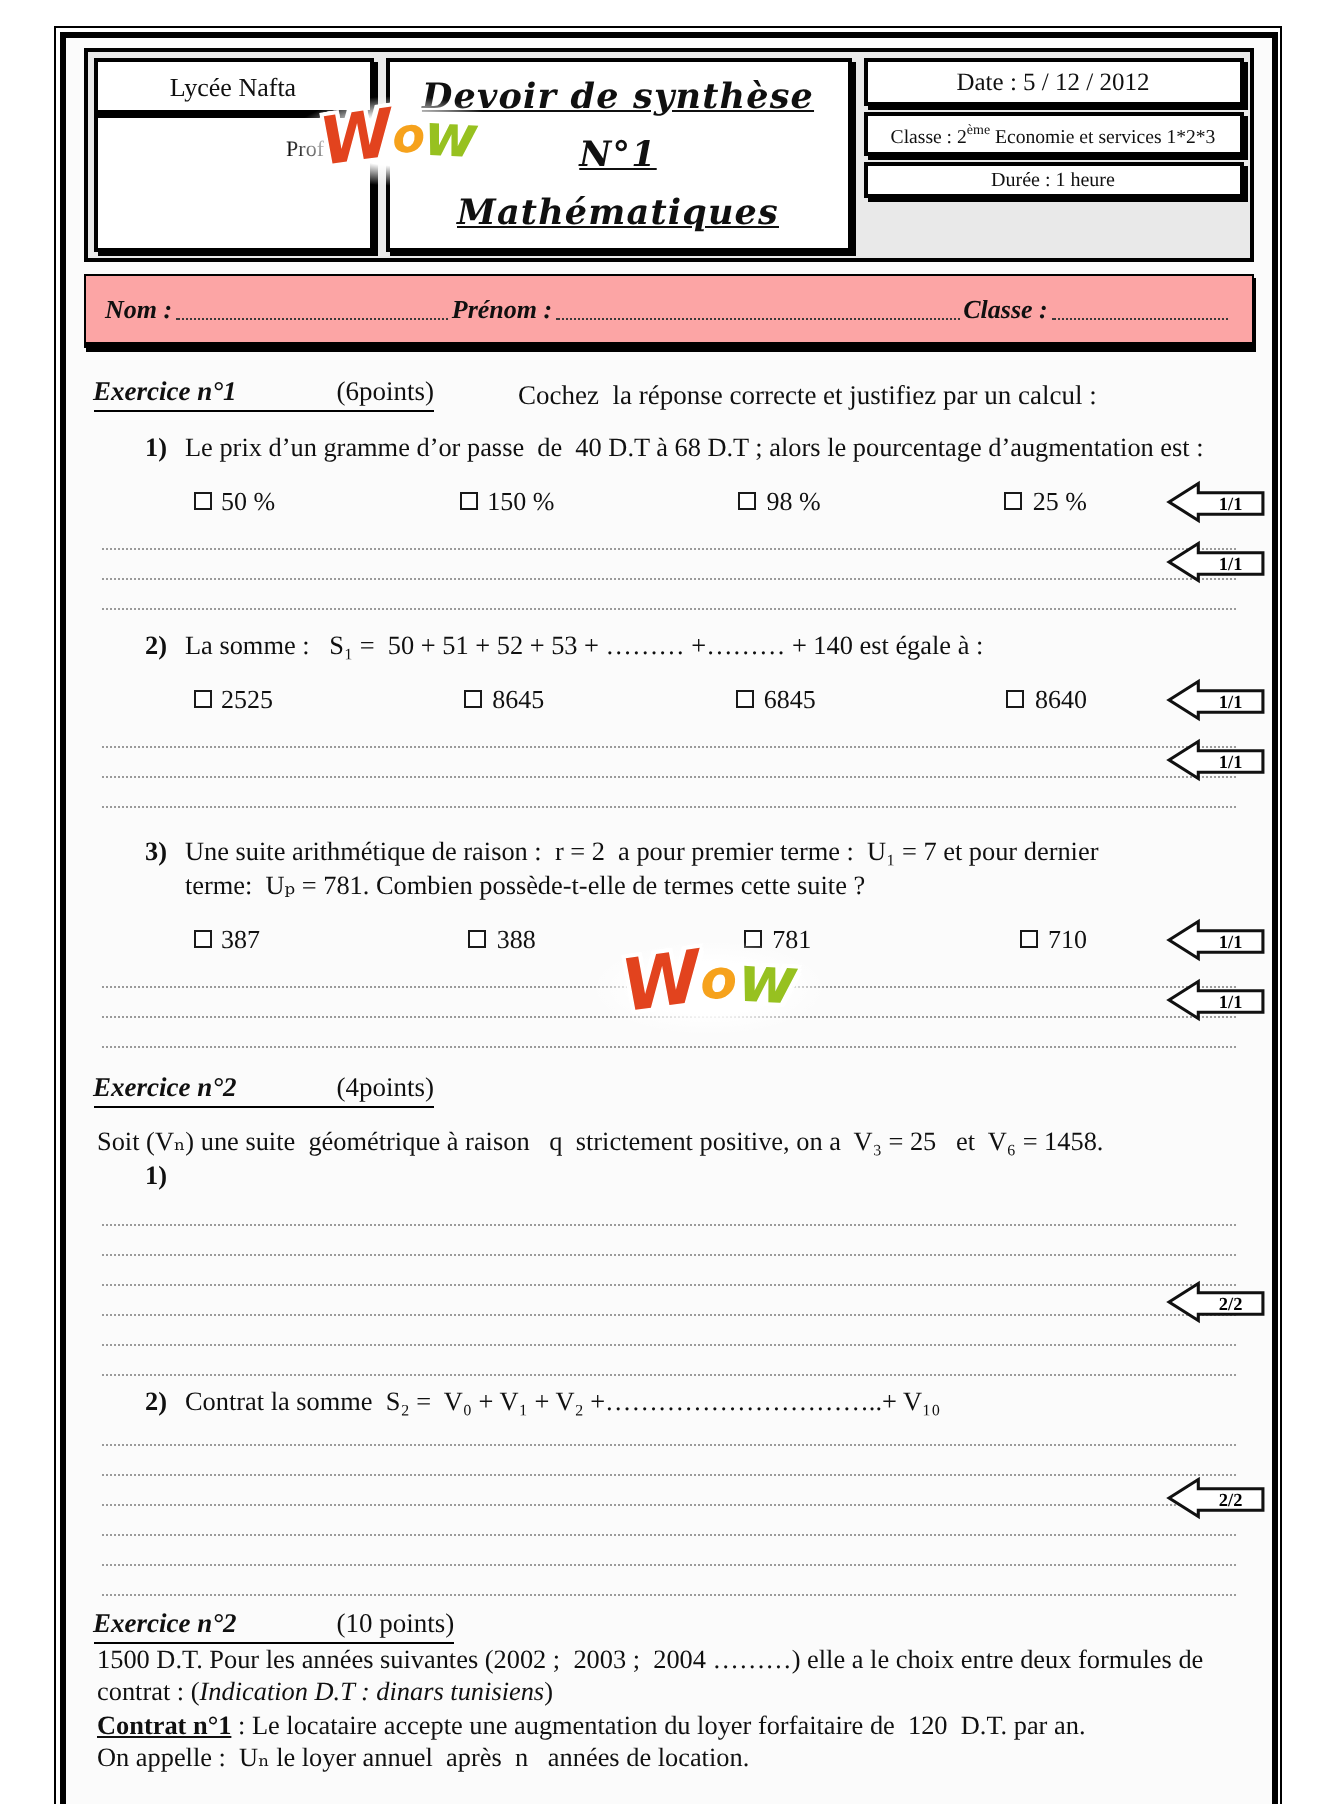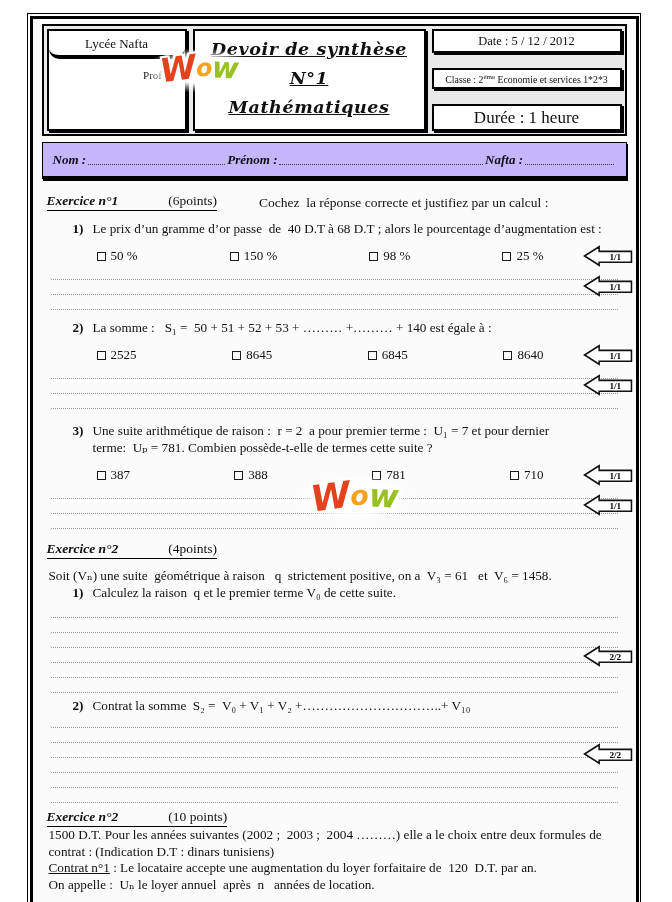--- a/index.html
+++ b/index.html
@@ -22,7 +22,7 @@
   .header { display:flex; gap:6px; border:2.5px solid #000; padding:3px; position:relative; background:#e9e9e9; }
   .hbox { border:2px solid #000; background:#fff; box-shadow:2px 2px 0 #000; }
   .hleft { width:140px; display:flex; flex-direction:column; position:relative; }
-  .school { text-align:center; padding:5px 0 3px; border-bottom:4px solid #000; font-size:13px;border-radius:10px; }
+  .school { text-align:center; padding:5px 0 3px; border-bottom:4px solid #000; font-size:13px; }
   .prof { padding:10px 6px 4px; font-size:11px; flex:1;text-align:right; }
   .hcenter { flex:1; text-align:center; padding:4px 0 2px; }
   .doc-title {

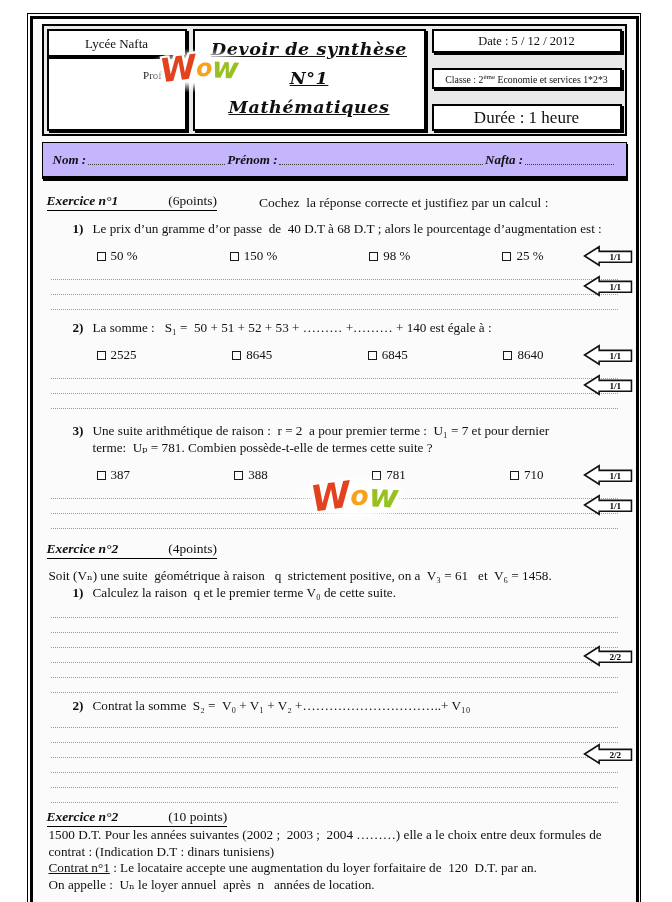--- a/index.html
+++ b/index.html
@@ -29,7 +29,7 @@
     font-family:"DejaVu Serif",serif; font-style:italic; font-weight:bold;
     font-size:17.5px; text-decoration:underline; letter-spacing:.6px; line-height:29px;
   }
-  .hright { width:190px; display:flex; flex-direction:column; gap:15px; }
+  .hright { width:190px; display:flex; flex-direction:column; gap:3px; }
   .rbox { text-align:center; }
   .date-box  { font-size:12.5px; padding:3px 0 2px; }
   .classe-box{ font-size:9.8px;  padding:3.5px 0 2px; }

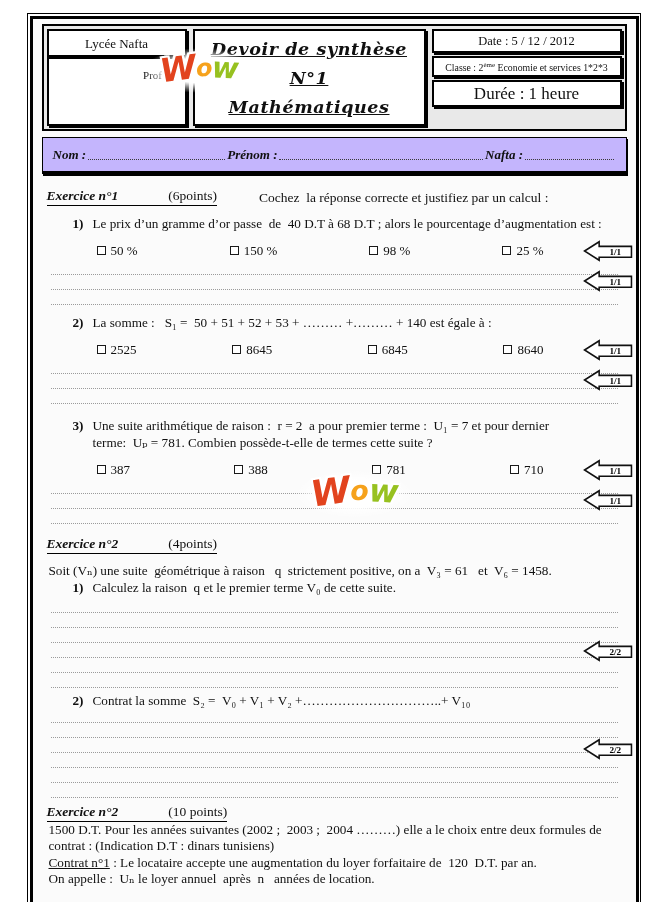--- a/index.html
+++ b/index.html
@@ -34,7 +34,7 @@
   .date-box  { font-size:12.5px; padding:3px 0 2px; }
   .classe-box{ font-size:9.8px;  padding:3.5px 0 2px; }
   .classe-box sup { font-size:7px; }
-  .duree-box { font-size:17px; padding:2px 0 1px; }
+  .duree-box { font-size:10px; padding:2px 0 1px; }
 
   
   .wow {

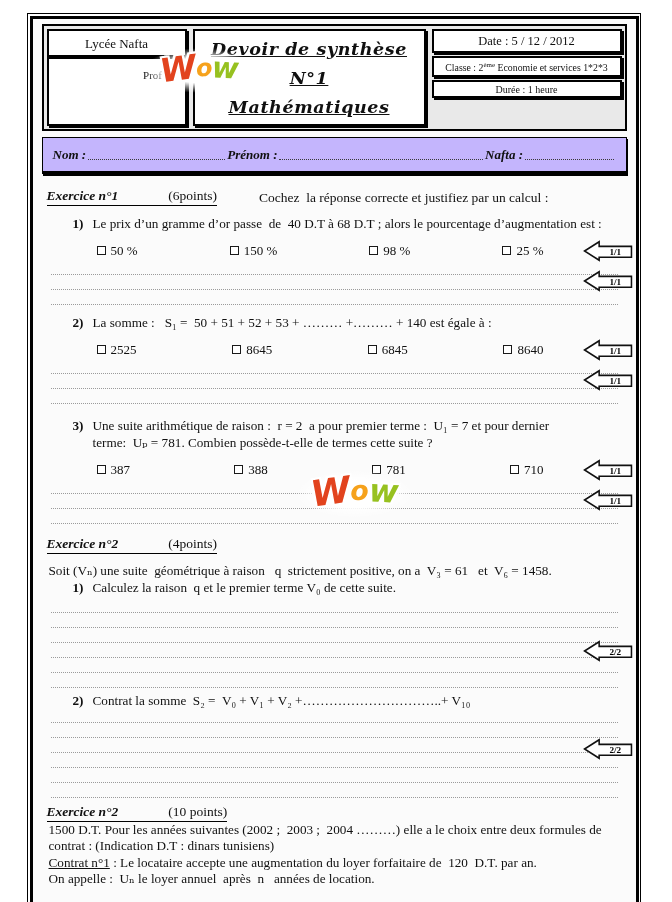--- a/index.html
+++ b/index.html
@@ -61,7 +61,7 @@
   
   .name-row {
     margin-top:6px; border:1.5px solid #000; border-bottom:3.5px solid #000;
-    box-shadow:1px 2px 0 #000; background:#c4b5fd;
+    box-shadow:1px 2px 0 #000; background:#fca5a5;
     padding:9px 10px 8px; display:flex; align-items:flex-end; font-size:13px;text-align:right;
   }
   .nlabel { font-weight:bold; font-style:italic; white-space:nowrap; }

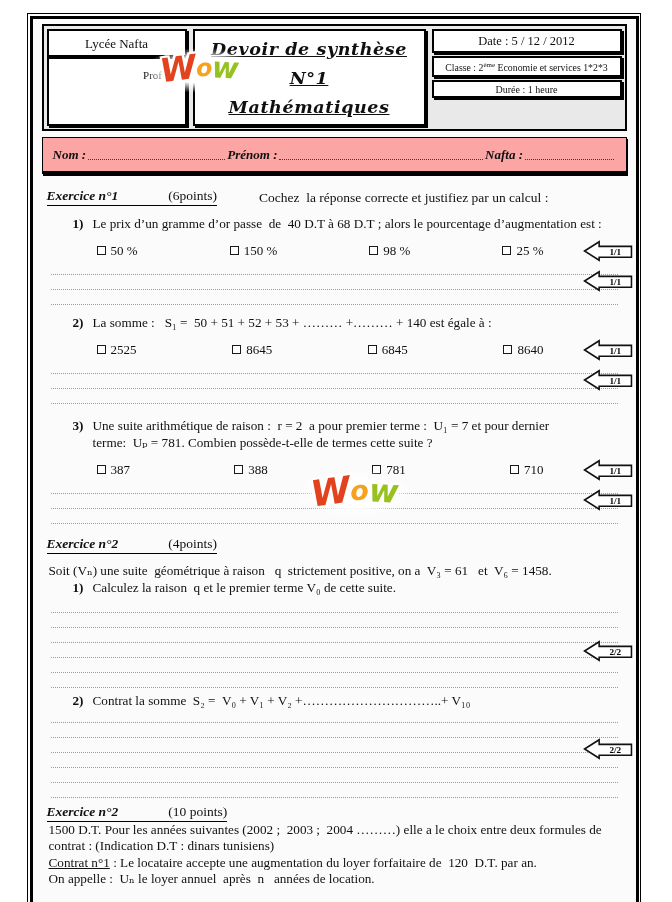--- a/index.html
+++ b/index.html
@@ -130,7 +130,7 @@
       <span class="leader lead1"></span>
       <span class="nlabel">Prénom :</span>
       <span class="leader lead2"></span>
-      <span class="nlabel">Nafta :</span>
+      <span class="nlabel">Classe :</span>
       <span class="leader lead3"></span>
     </div>
 

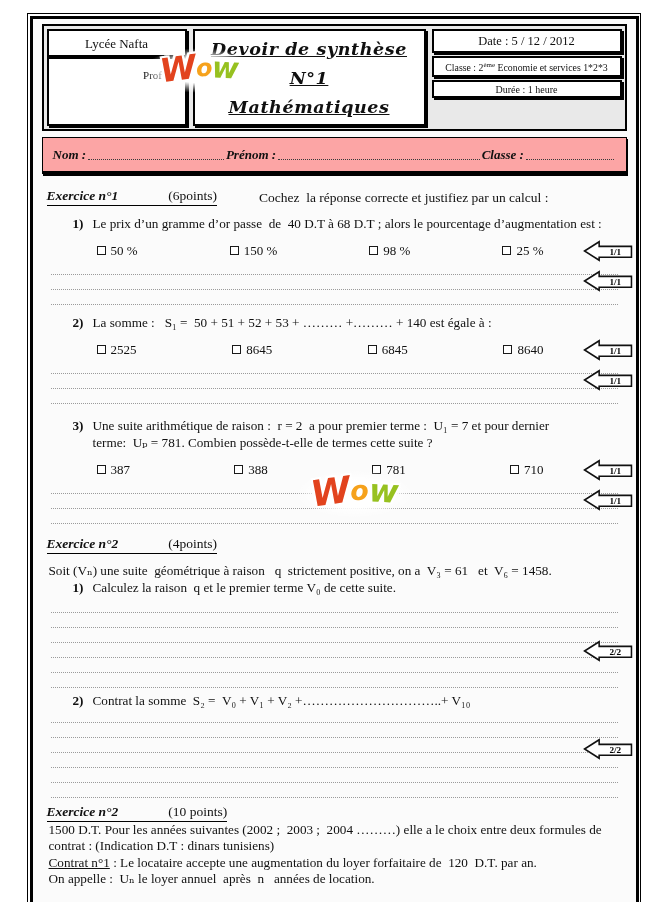--- a/index.html
+++ b/index.html
@@ -261,7 +261,7 @@
       <div class="ex-heading" style="margin-top:12px">
         <span class="ex-head-u"><span class="ex-title">Exercice n°2</span><span class="gap-in-u"></span><span>(4points)</span></span>
       </div>
-      <div class="intro-line">Soit (Vₙ) une suite  géométrique à raison   q  strictement positive, on a  V₃ = 61   et  V₆ = 1458.</div>
+      <div class="intro-line">Soit (Vₙ) une suite  géométrique à raison   q  strictement positive, on a  V₃ = 25   et  V₆ = 1458.</div>
       <div class="q-row" style="margin-top:0">
         <span class="q-num">1)</span>
         <span class="q-text">Calculez la raison  q et le premier terme V₀ de cette suite.</span>

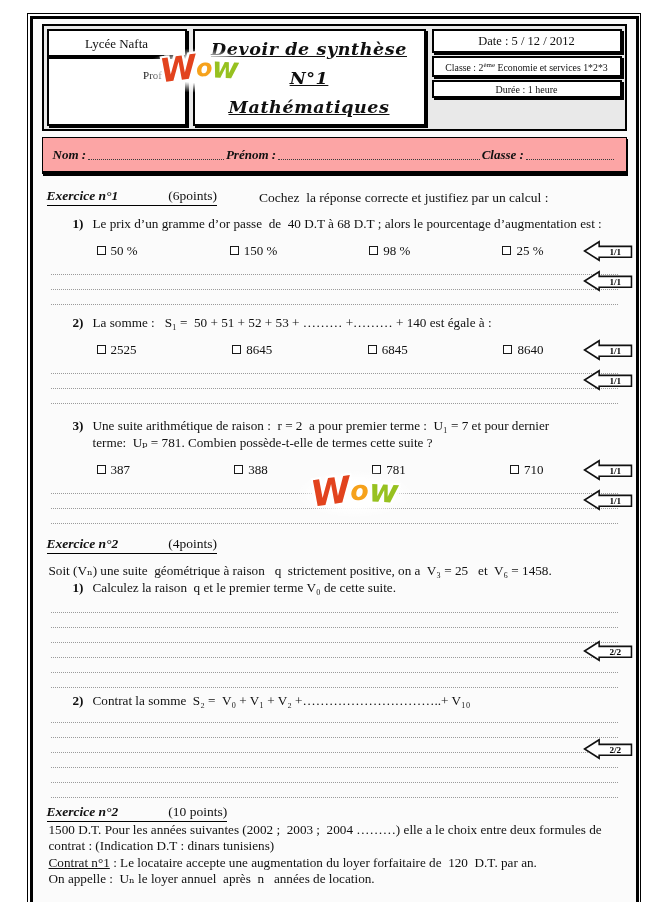--- a/index.html
+++ b/index.html
@@ -264,7 +264,6 @@
       <div class="intro-line">Soit (Vₙ) une suite  géométrique à raison   q  strictement positive, on a  V₃ = 25   et  V₆ = 1458.</div>
       <div class="q-row" style="margin-top:0">
         <span class="q-num">1)</span>
-        <span class="q-text">Calculez la raison  q et le premier terme V₀ de cette suite.</span>
       </div>
       <div class="exlines">
         <div class="ansline"></div>

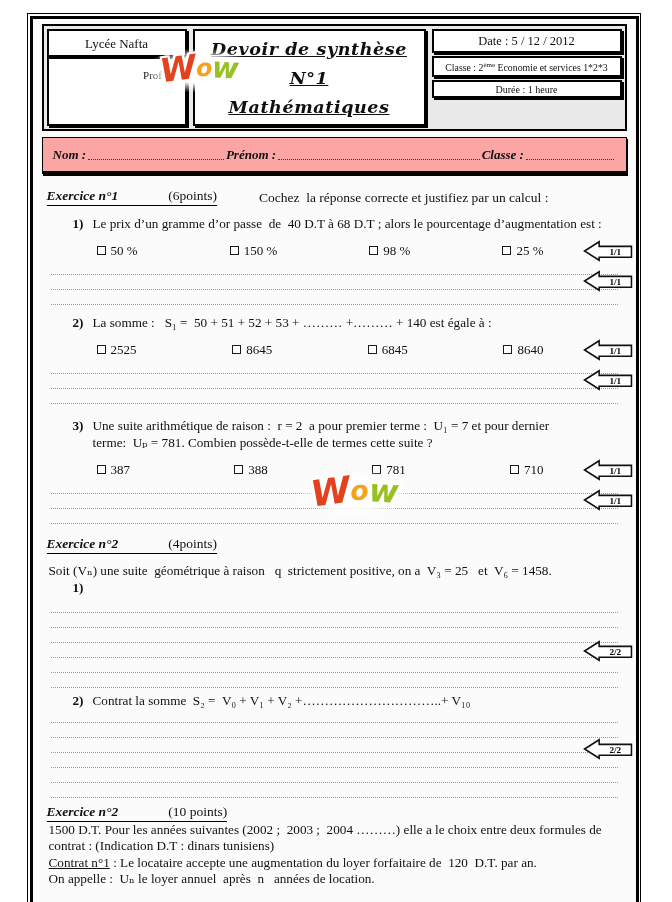--- a/index.html
+++ b/index.html
@@ -98,7 +98,7 @@
   .intro-line { margin-top:8px; padding:0 2px; font-size:13.2px; line-height:17px; white-space:pre-wrap; }
   .para { padding:0 2px; font-size:13.2px; line-height:16.5px; white-space:pre-wrap; }
   .bold-u { font-weight:normal; text-decoration:underline; }
-  .it { }
+  .it { font-style:italic; }
 </style>
 </head>
 <body>

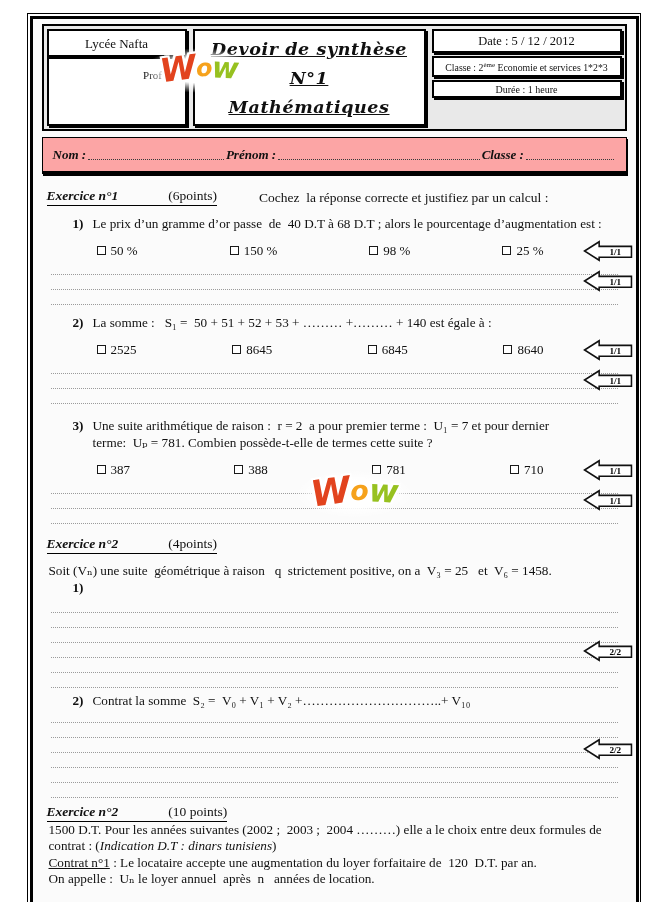--- a/index.html
+++ b/index.html
@@ -97,7 +97,7 @@
 
   .intro-line { margin-top:8px; padding:0 2px; font-size:13.2px; line-height:17px; white-space:pre-wrap; }
   .para { padding:0 2px; font-size:13.2px; line-height:16.5px; white-space:pre-wrap; }
-  .bold-u { font-weight:normal; text-decoration:underline; }
+  .bold-u { font-weight:bold; text-decoration:underline; }
   .it { font-style:italic; }
 </style>
 </head>

